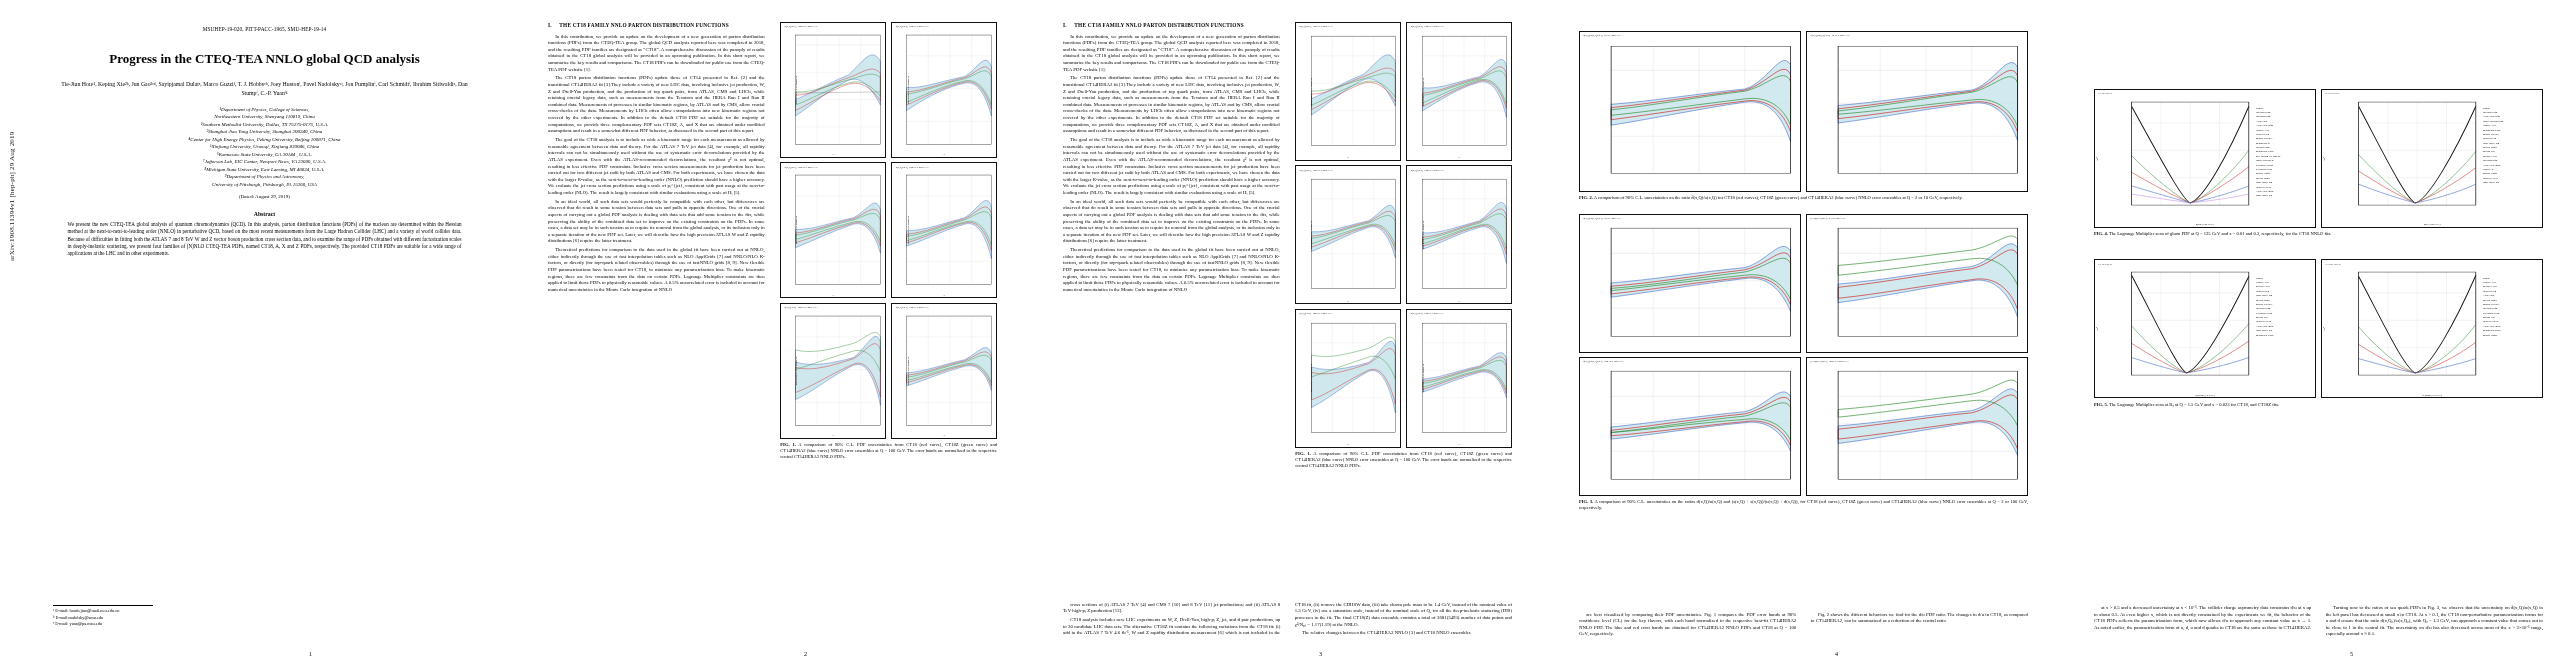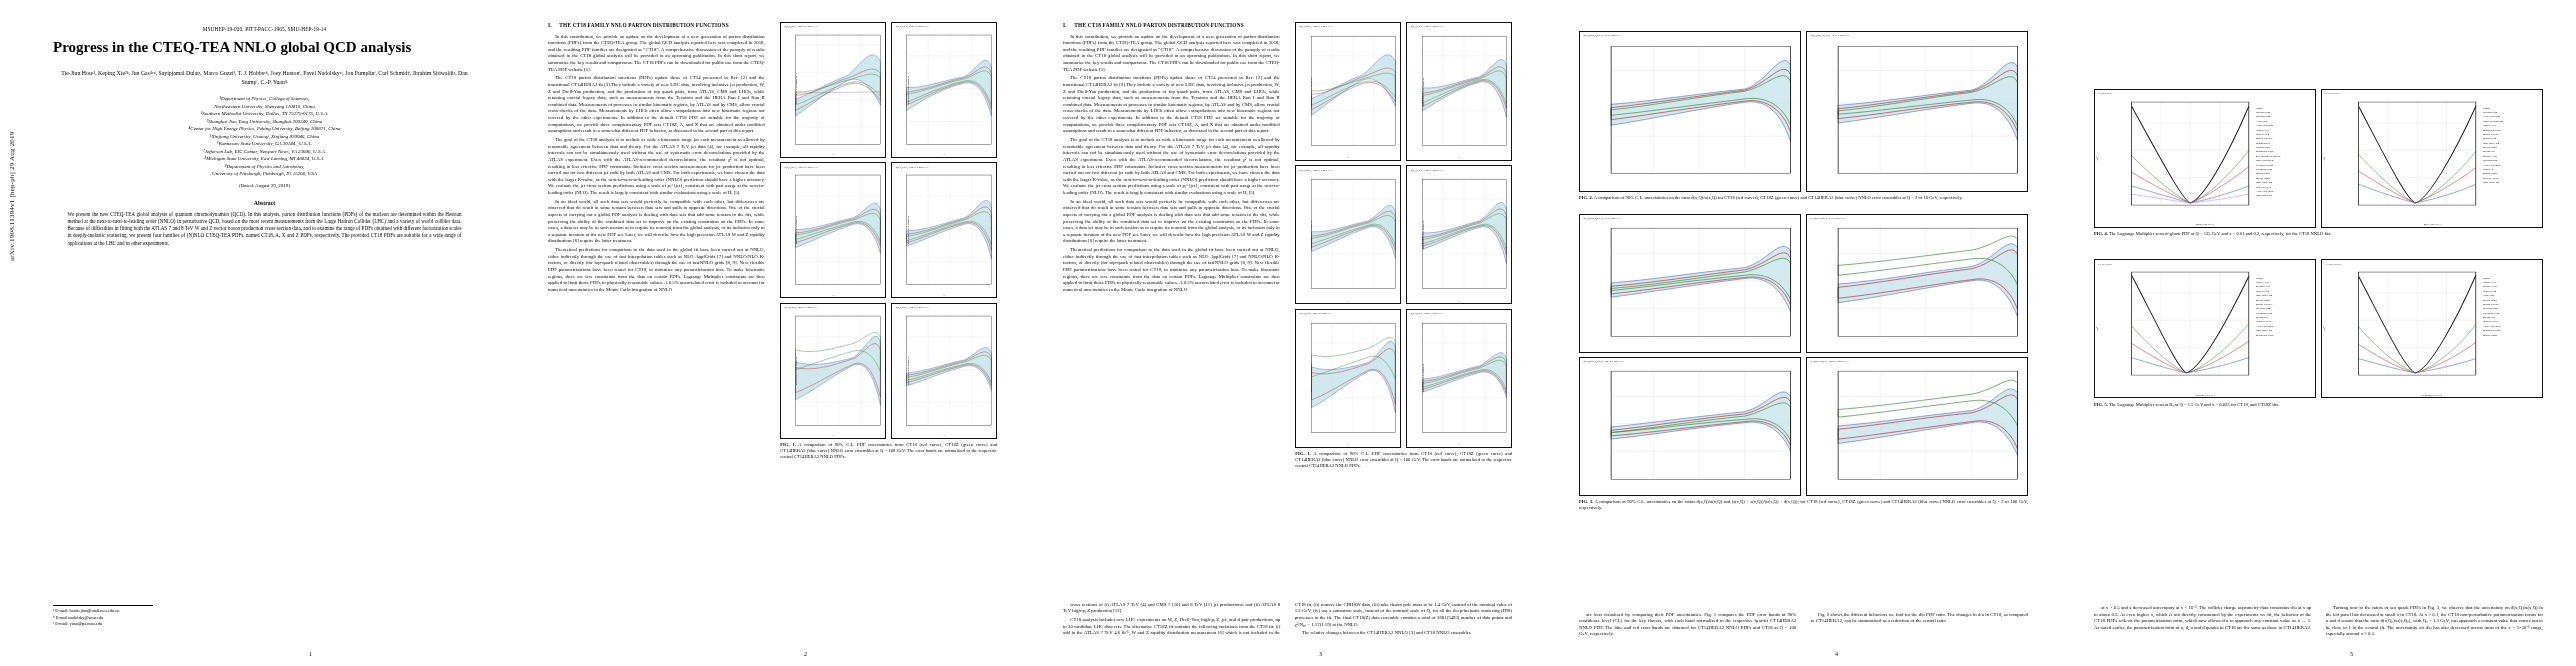--- a/index.html
+++ b/index.html
@@ -12,7 +12,7 @@
   
   #p1{left:0;width:515px;padding:22px 39px 0 53px;}
   .report-no{text-align:center;font-size:5.3px;letter-spacing:0.1px;margin-top:4.4px;}
-  .title{text-align:left;font-size:15px;font-weight:bold;margin-top:6px;line-height:1.25;}
+  .title{text-align:center;font-size:13px;font-weight:bold;margin-top:19px;line-height:1.25;}
   .authors{text-align:center;font-size:5.8px;line-height:1.55;margin-top:12.2px;}
   .affil{text-align:center;font-size:5px;font-style:italic;line-height:1.5;margin-top:7.8px;}
   .dated{text-align:center;font-size:5px;margin-top:5.6px;}

